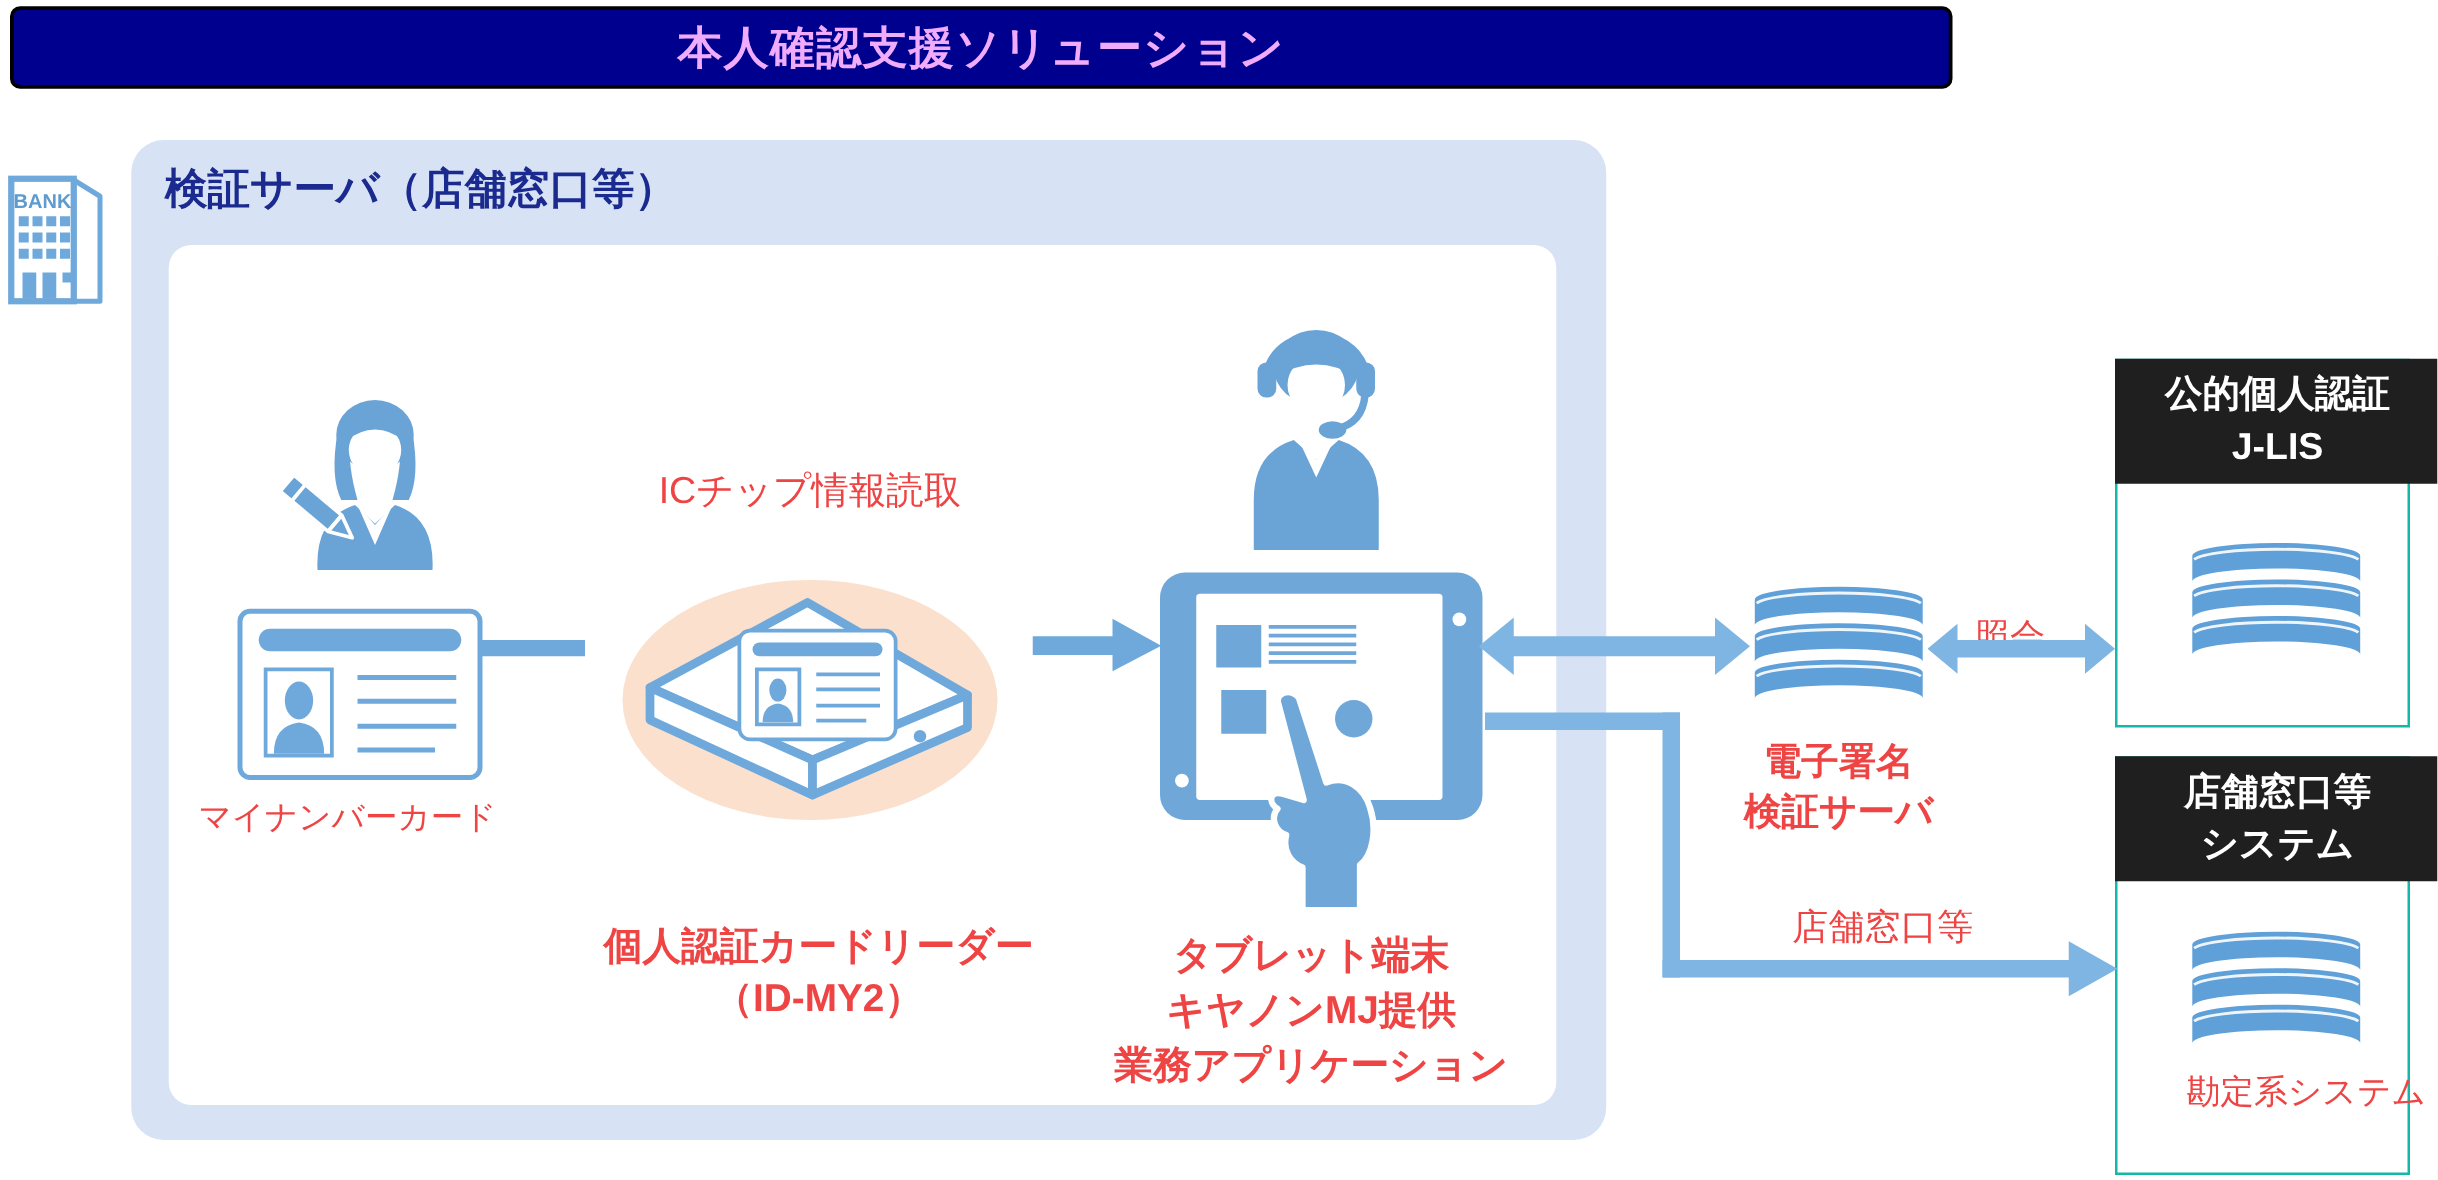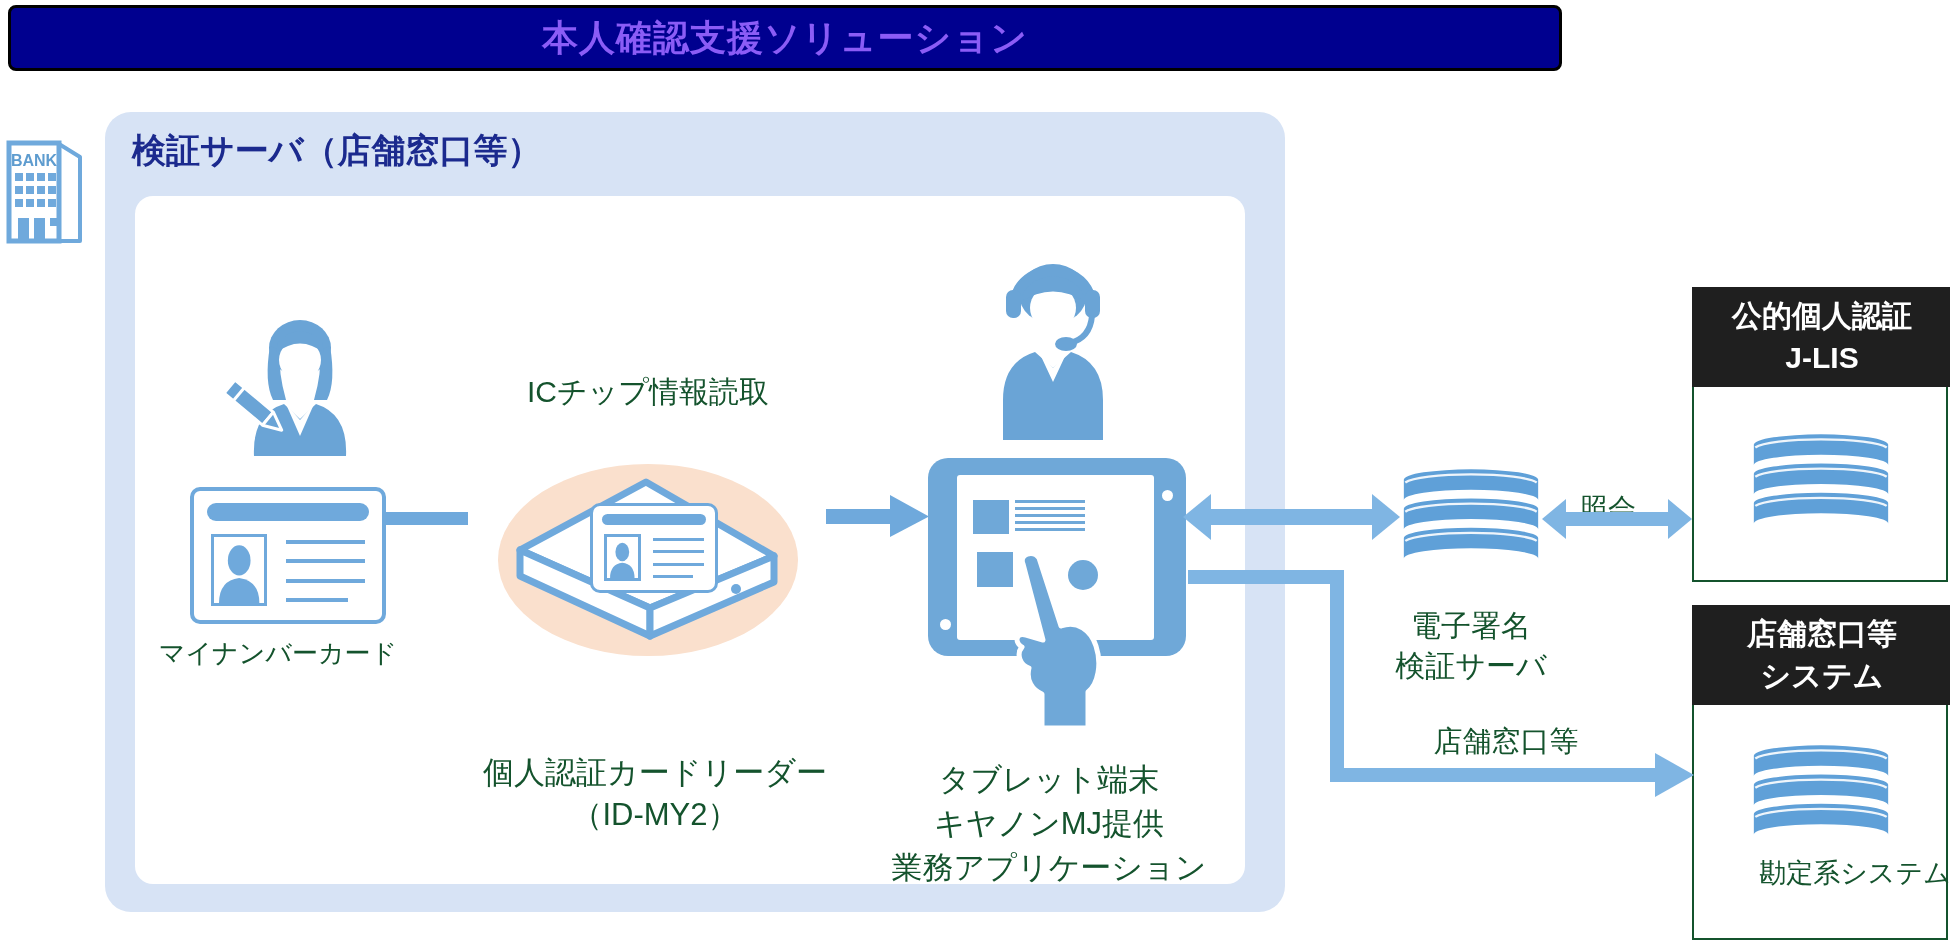--- a/index.html
+++ b/index.html
@@ -9,7 +9,7 @@
   
   .banner{left:8px;top:5px;width:1548px;height:60px;background:#00008F;border:3px solid #000;
           border-radius:8px;display:flex;align-items:center;justify-content:center;}
-  .banner span{color:#8b5cf6;font-size:36px;font-weight:bold;letter-spacing:1px;}
+  .banner span{color:#f0abfc;font-size:36px;font-weight:bold;letter-spacing:1px;}
   
   .outer-box{left:105px;top:112px;width:1180px;height:800px;background:#D7E3F5;border-radius:26px;}
   .outer-label{left:132px;top:128px;font-size:34px;font-weight:bold;color:#1B2A8E;}

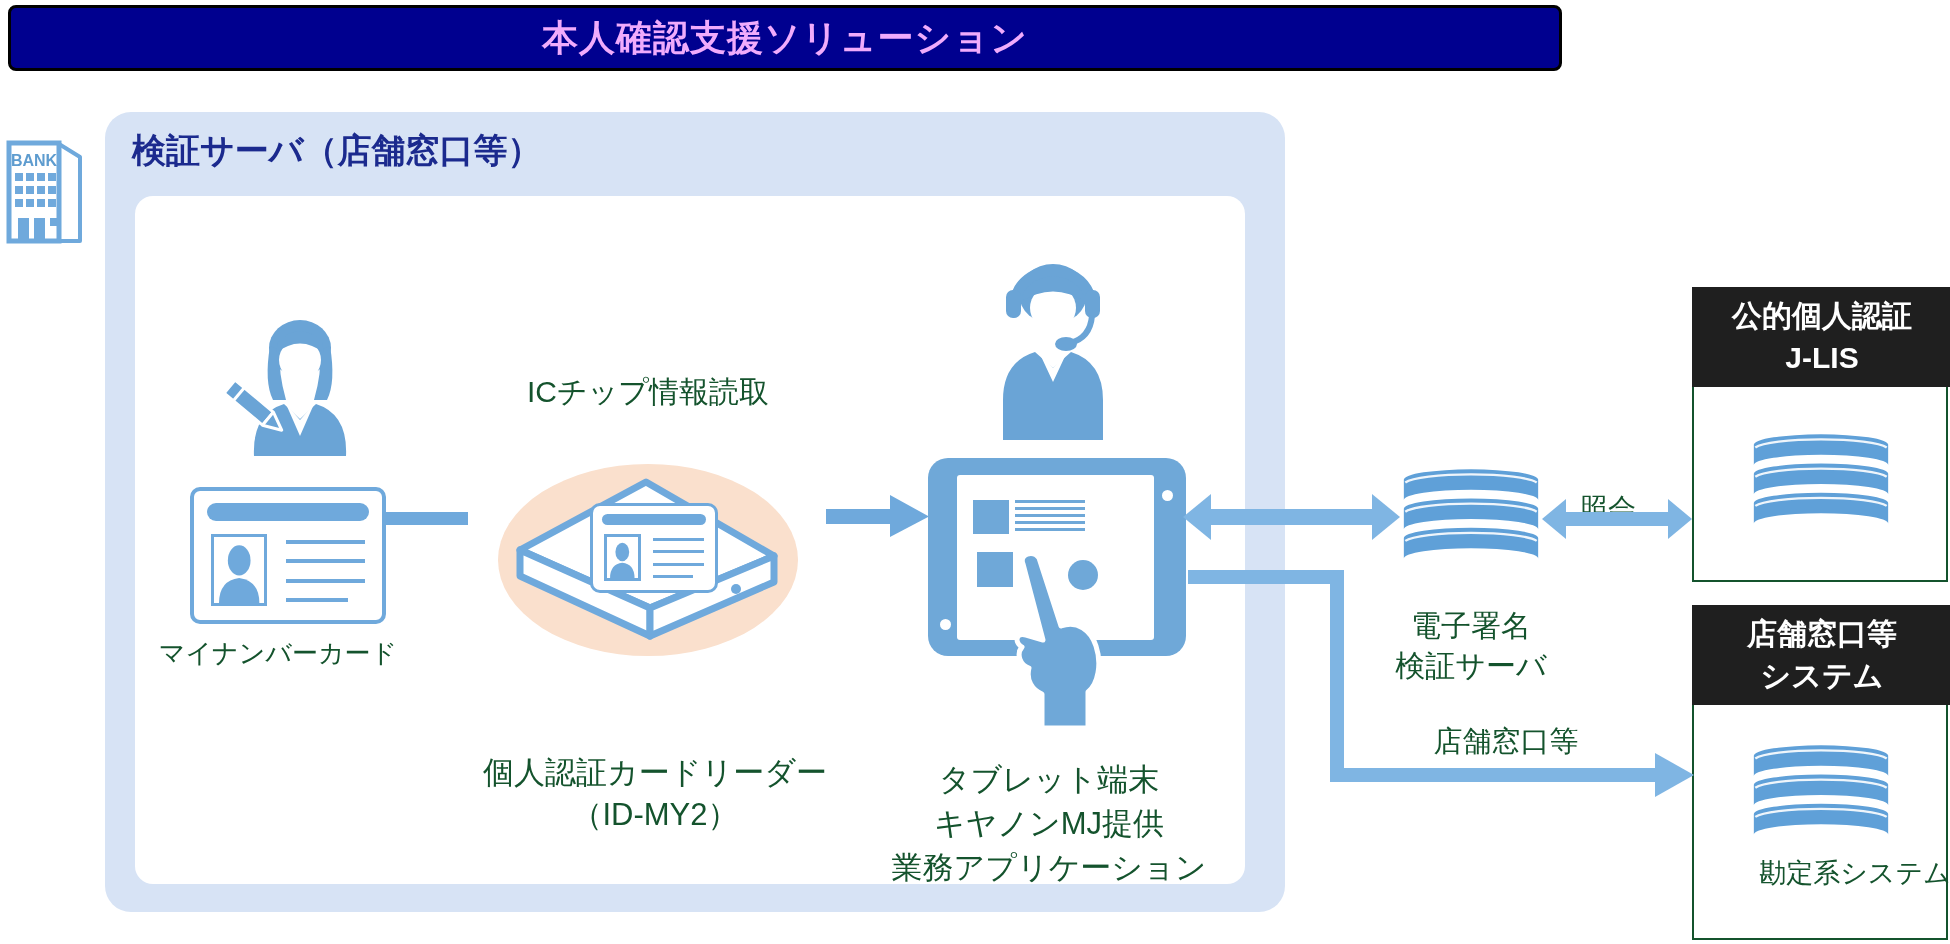--- a/index.html
+++ b/index.html
@@ -34,7 +34,7 @@
   .tscr{position:absolute;background:#6FA8D8;}
   .tdot{position:absolute;width:11px;height:11px;border-radius:50%;background:#fff;}
   
-  .sysbox{width:256px;background:#fff;border:2px solid #14532d;box-sizing:border-box;}
+  .sysbox{width:236px;background:#fff;border:2px solid #14b8a6;box-sizing:border-box;}
   .sysbox .hdr{position:absolute;left:-2px;top:-2px;width:260px;height:100px;background:#1F1F1F;color:#fff;
                display:flex;flex-direction:column;align-items:center;justify-content:center;
                font-size:30px;font-weight:bold;line-height:42px;}

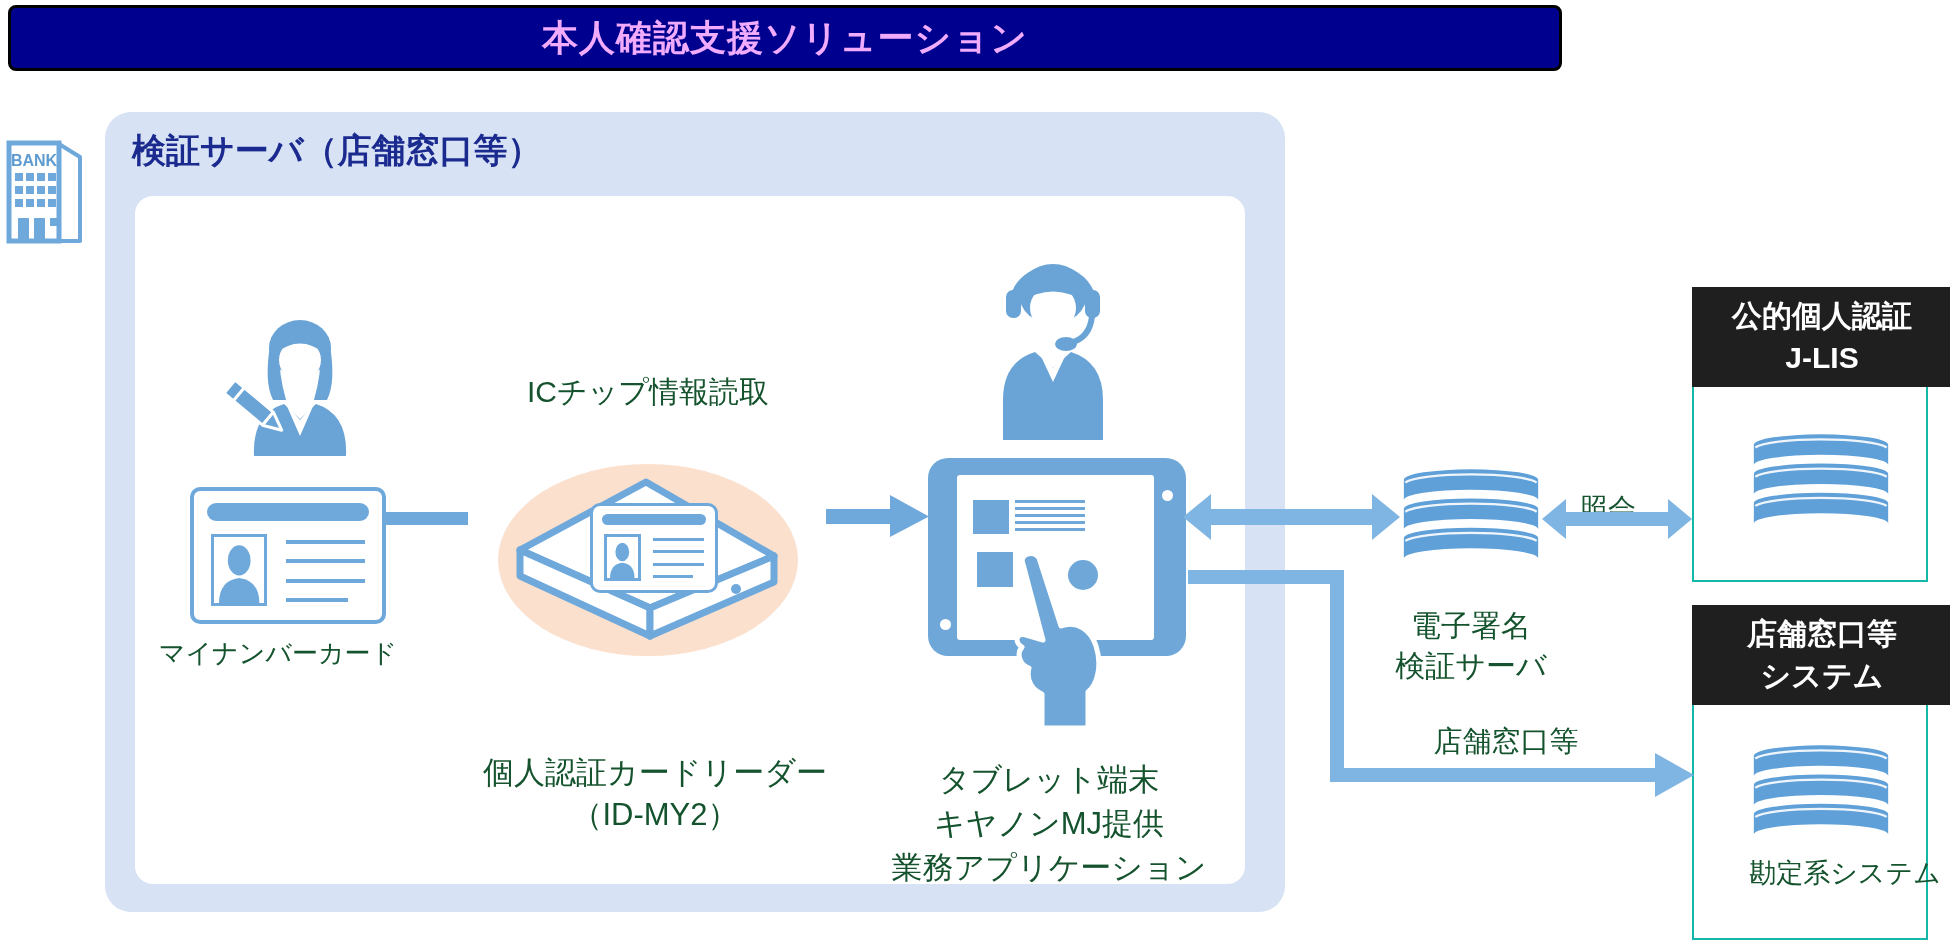--- a/index.html
+++ b/index.html
@@ -22,7 +22,7 @@
   .idcard .ln{height:4px;background:#6FA9DC;}
   .idcard .ln.short{width:78%;}
   
-  .lbl{color:#14532d;text-align:center;}
+  .lbl{color:#ef4444;text-align:center;}
   .b{font-weight:normal;margin-top:16px;}
   
   .reader-ellipse{left:498px;top:464px;width:300px;height:192px;background:#FAE0CD;border-radius:50%;}

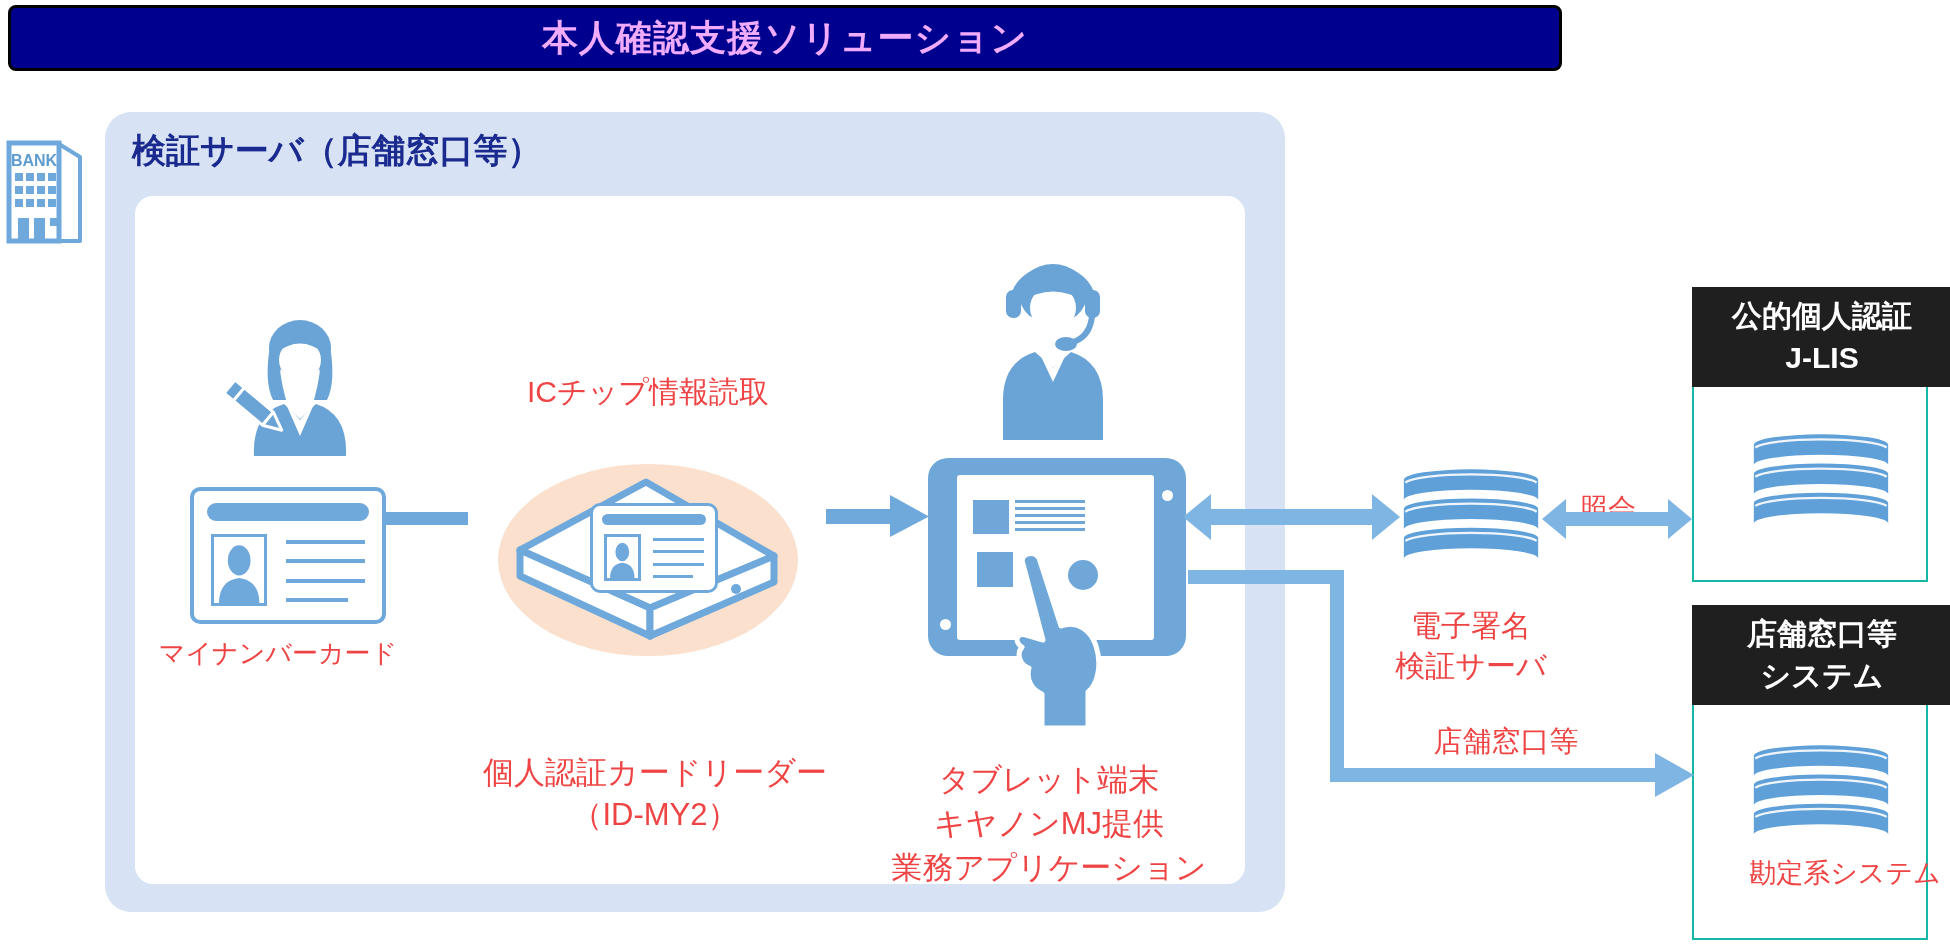--- a/index.html
+++ b/index.html
@@ -23,7 +23,7 @@
   .idcard .ln.short{width:78%;}
   
   .lbl{color:#ef4444;text-align:center;}
-  .b{font-weight:normal;margin-top:16px;}
+  .b{font-weight:bold;}
   
   .reader-ellipse{left:498px;top:464px;width:300px;height:192px;background:#FAE0CD;border-radius:50%;}
   

